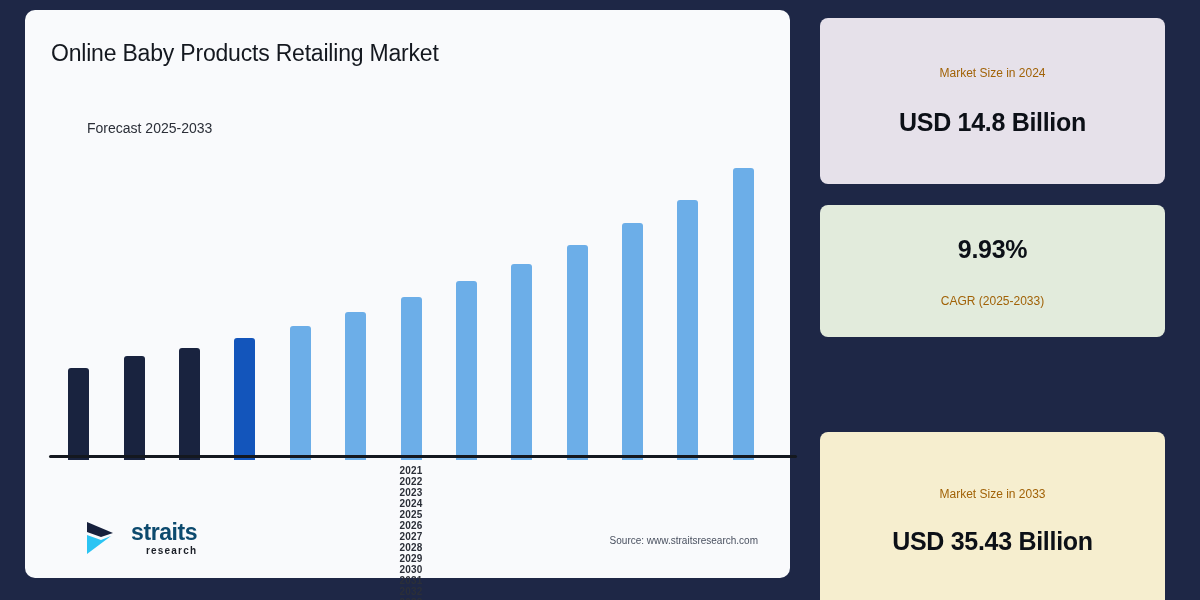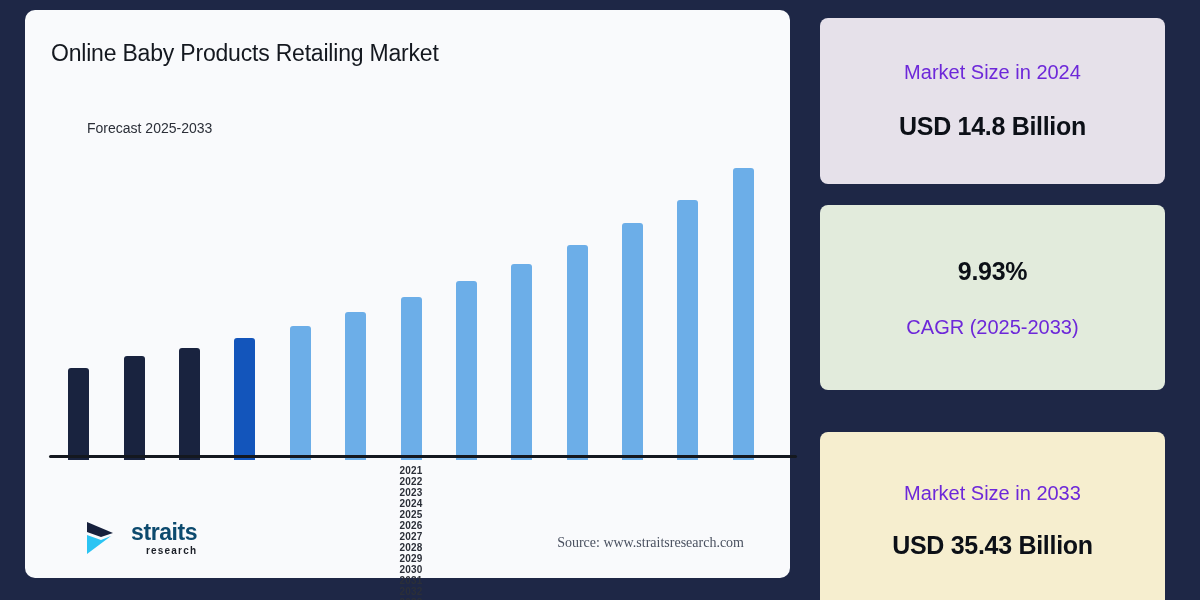--- a/index.html
+++ b/index.html
@@ -168,8 +168,8 @@
   .card-3 { top: 400px; height: 178px; background: #f6eecf; margin-top: 32px; }
 
   .card-label {
-    font-size: 20px;
-    color: #6d28d9;
+    font-size: 12px;
+    color: #a16207;
   }
   .card-value {
     font-size: 25px;

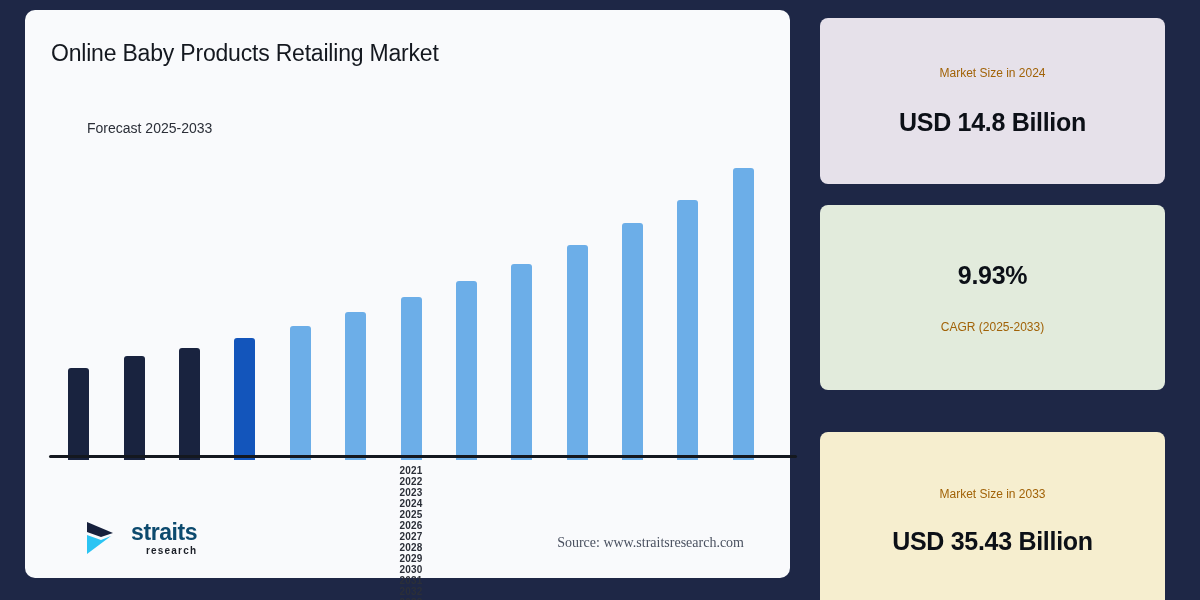--- a/index.html
+++ b/index.html
@@ -164,7 +164,7 @@
     justify-content: center;
   }
   .card-1 { top: 18px;  height: 166px; background: #e6e1ea; }
-  .card-2 { top: 205px; height: 185px; background: #e2ebdc; }
+  .card-2 { top: 205px; height: 132px; background: #e2ebdc; }
   .card-3 { top: 400px; height: 178px; background: #f6eecf; margin-top: 32px; }
 
   .card-label {

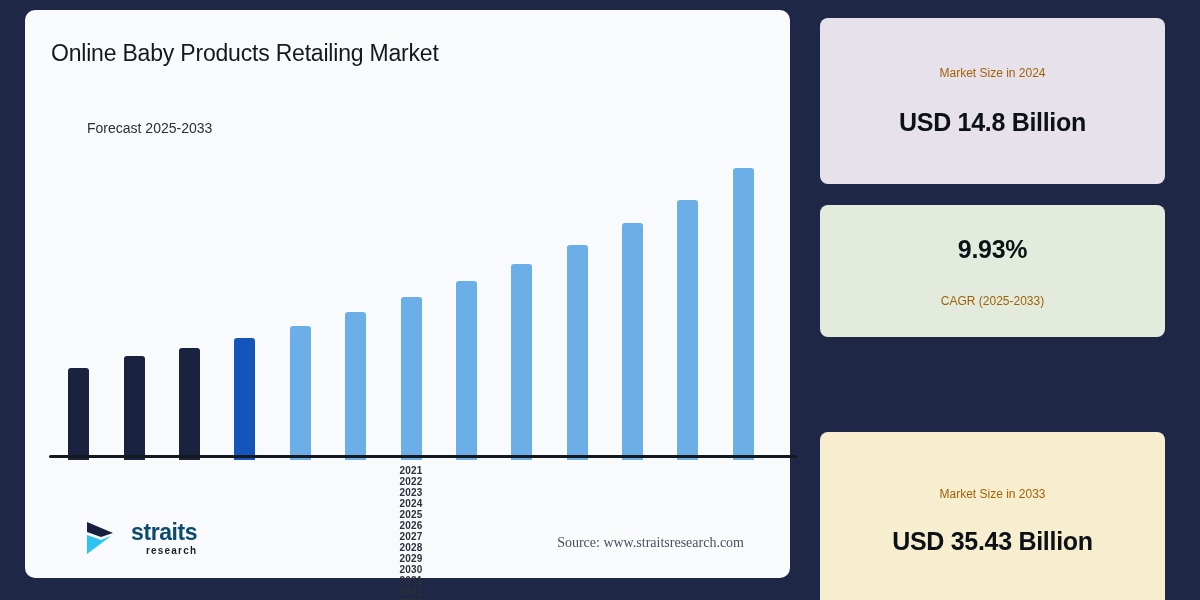--- a/index.html
+++ b/index.html
@@ -144,11 +144,10 @@
 
   .source {
     position: absolute;
-    right: 46px;
+    right: 32px;
     top: 525px;
-    font-size: 14px;
+    font-size: 10px;
     color: #4a5160;
-    font-family: Liberation Serif, serif;
   }
 
   

